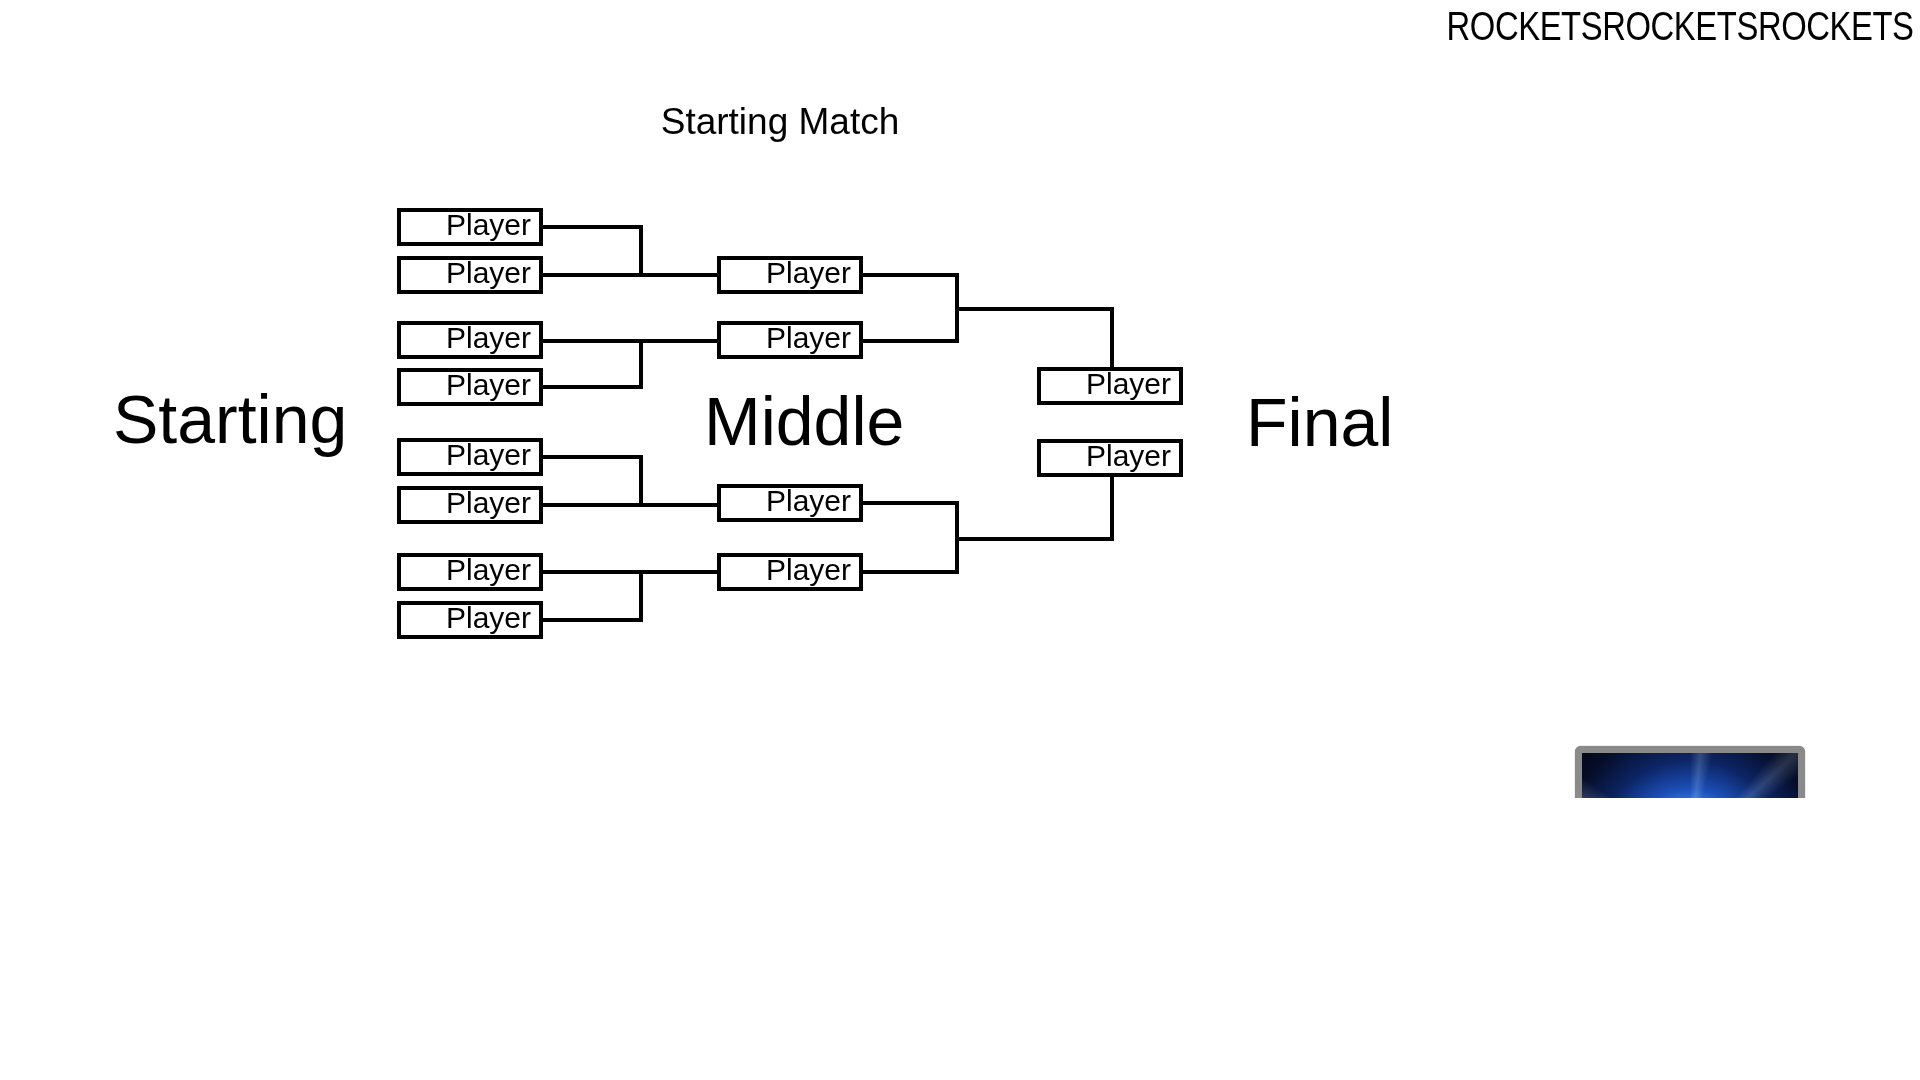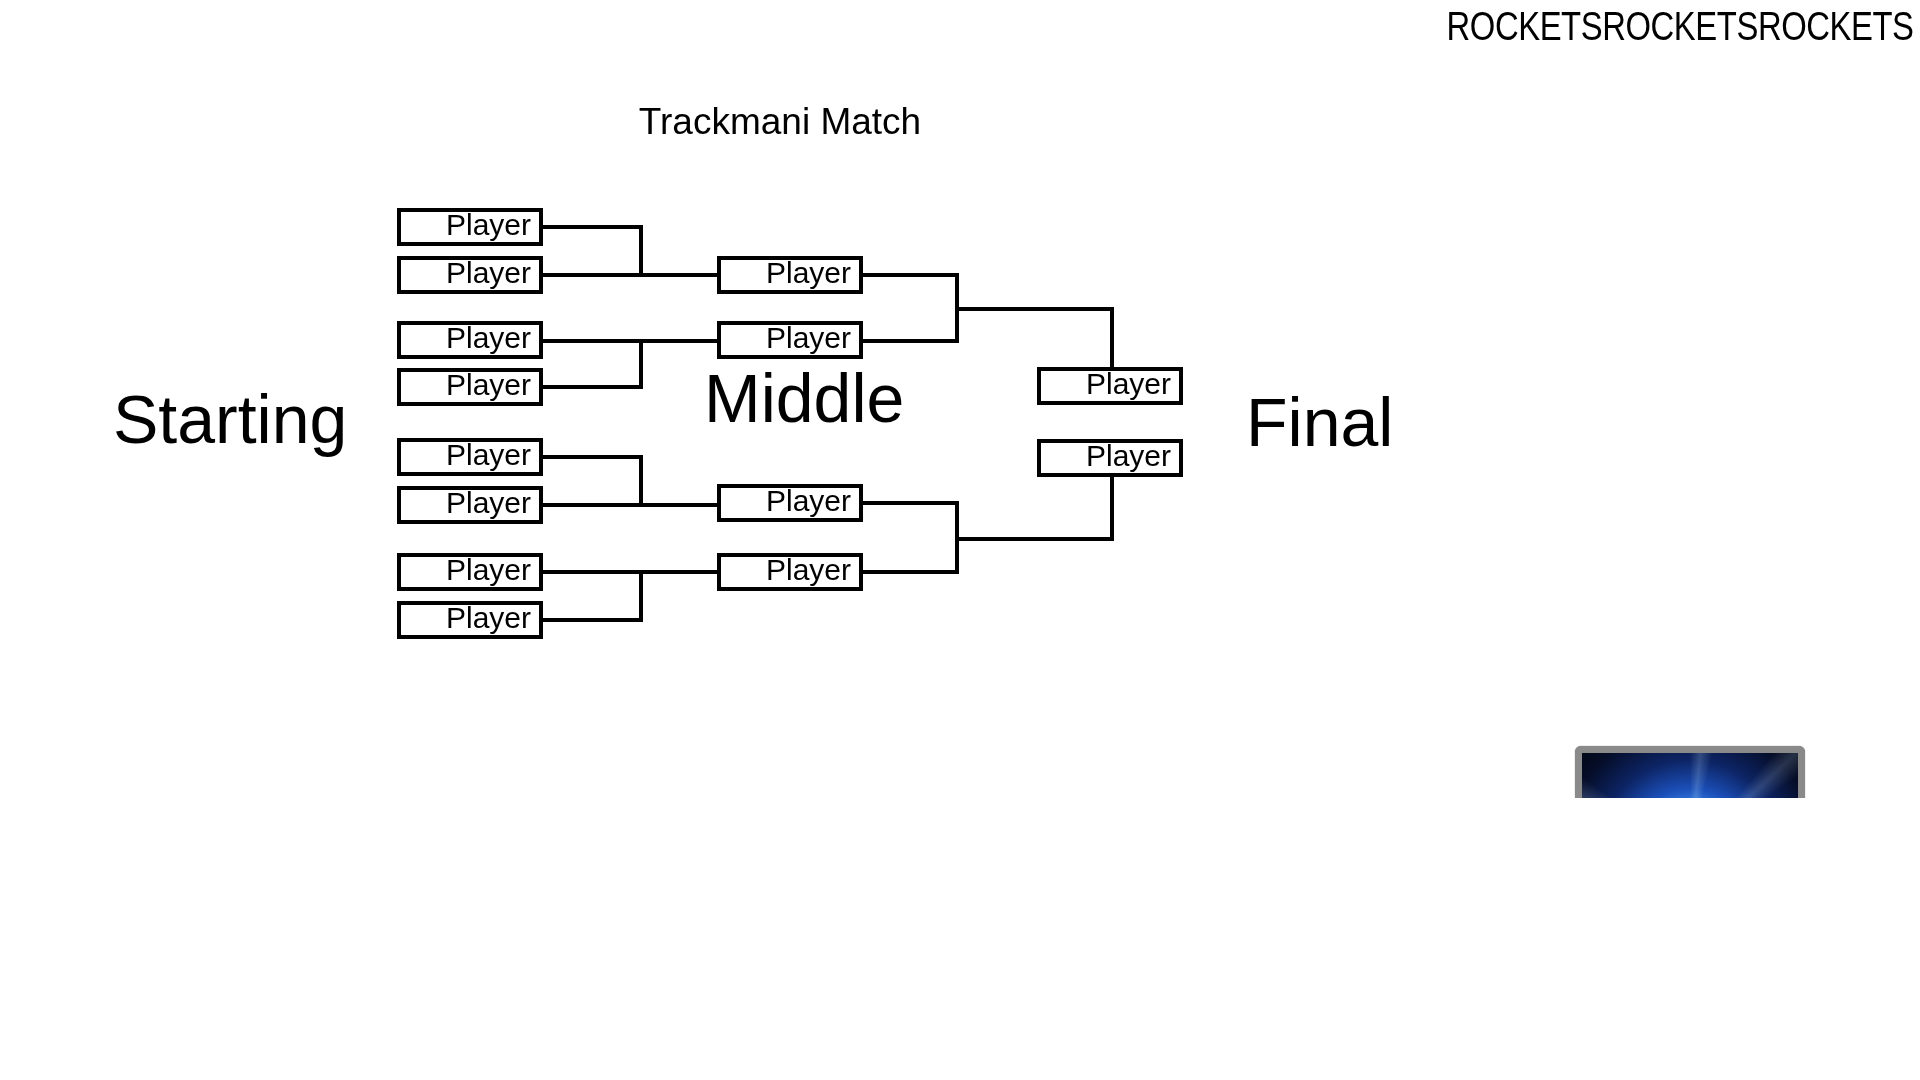--- a/index.html
+++ b/index.html
@@ -173,7 +173,7 @@
 
   <div class="header-text">ROCKETSROCKETSROCKETS</div>
 
-  <div class="slide-title">Trackmani Match</div>
+  <div class="slide-title">Starting Match</div>
 
   <div class="round-label starting">Starting</div>
   <div class="round-label middle">Middle</div>

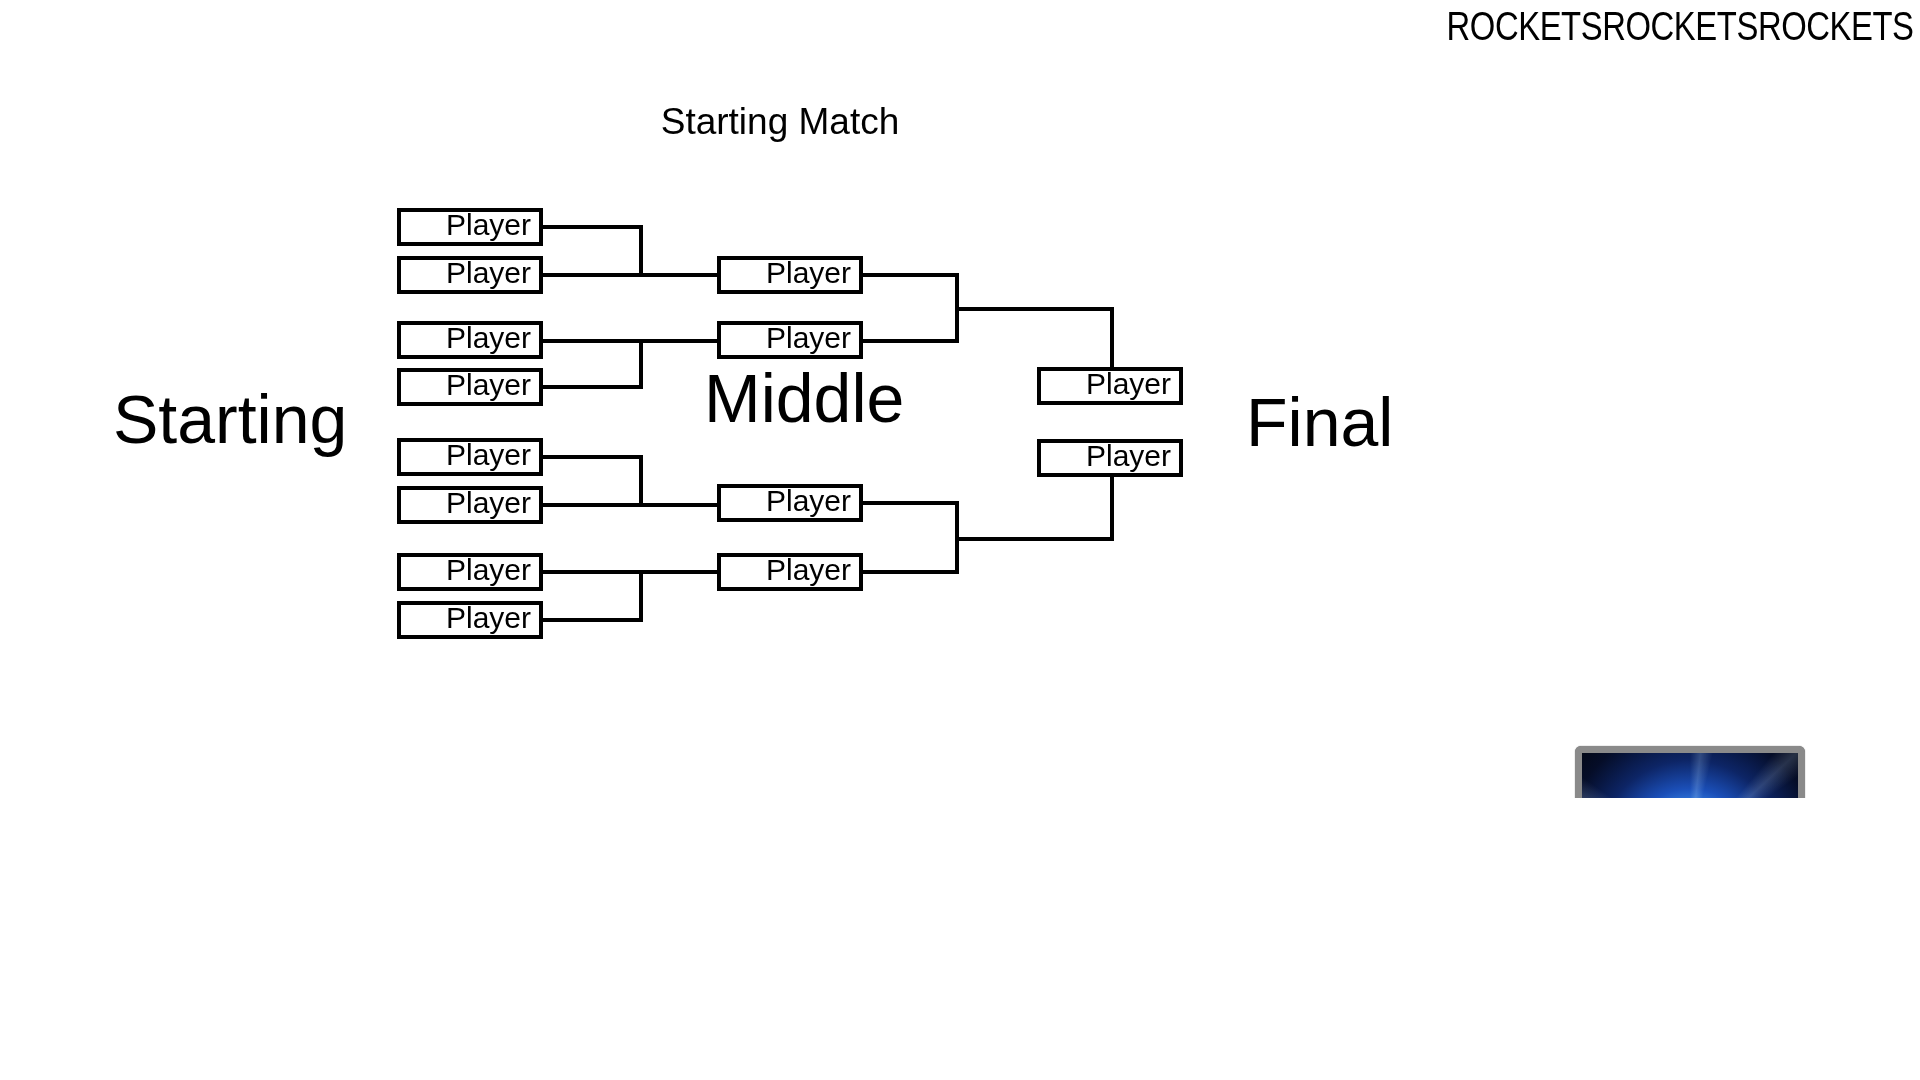--- a/index.html
+++ b/index.html
@@ -54,7 +54,7 @@
     white-space: nowrap;
   }
   .round-label.starting { left: 113px;  top: 385px; }
-  .round-label.middle   { left: 704px;  top: 364px; }
+  .round-label.middle   { left: 704px;  top: 387px; }
   .round-label.final    { left: 1222px; top: 388px; margin-left: 24px; }
 
   

